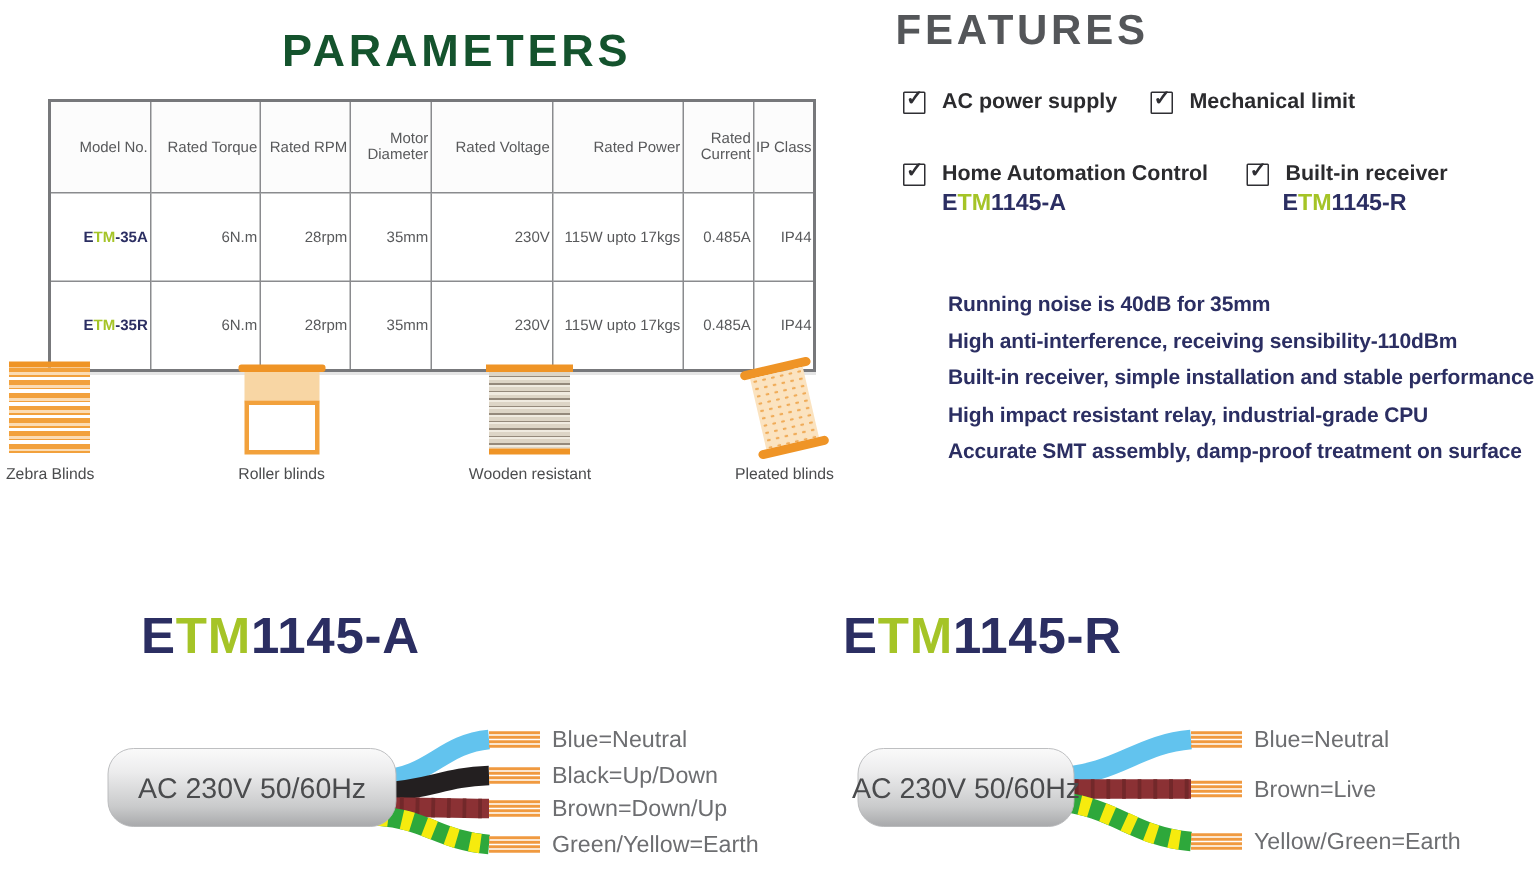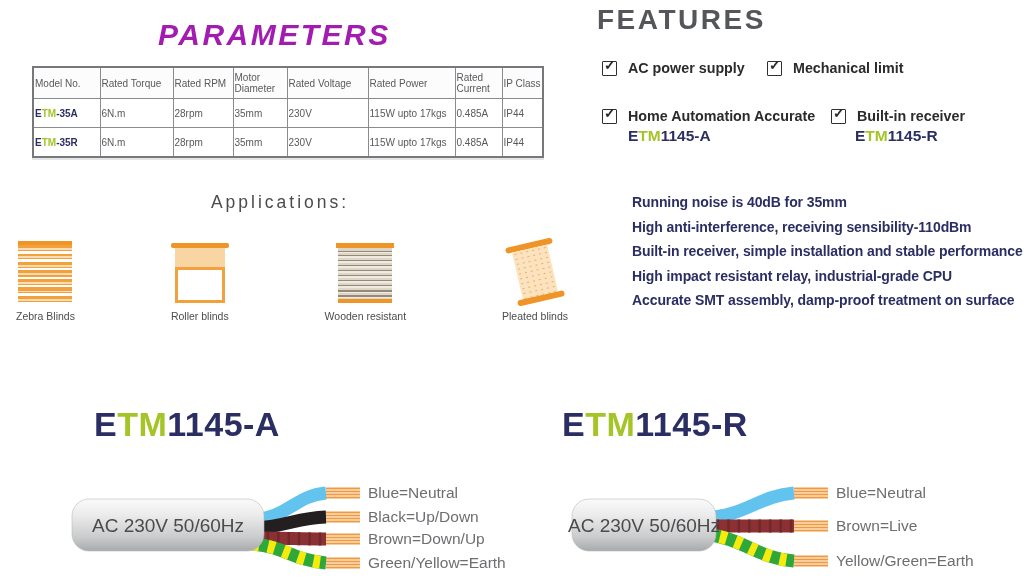--- a/index.html
+++ b/index.html
@@ -7,8 +7,8 @@
           font-family:"Liberation Sans", sans-serif;color:#58595b;}
 
   
-  .params-title{position:absolute;left:158px;top:18px;font-size:30px;font-weight:600;
-                letter-spacing:2.5px;color:#a21caf;font-style:italic;}
+  .params-title{position:absolute;left:188px;top:18px;font-size:30px;font-weight:600;
+                letter-spacing:2.5px;color:#14532d;}
   .features-title{position:absolute;left:597px;top:4px;font-size:28px;font-weight:600;
                 letter-spacing:2.5px;color:#545659;}
   .apps-title{position:absolute;left:80px;top:192px;width:400px;text-align:center;

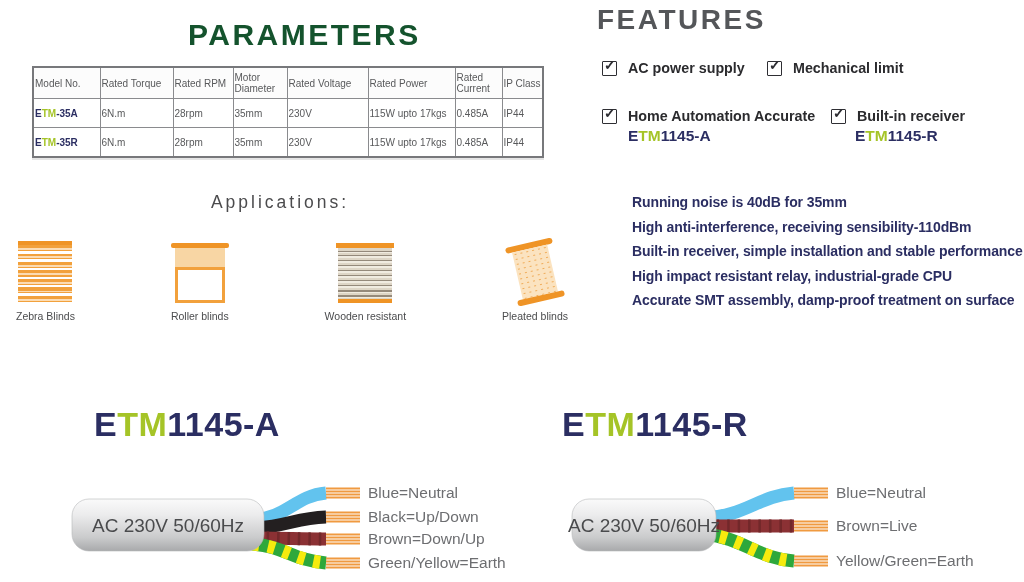--- a/index.html
+++ b/index.html
@@ -17,8 +17,8 @@
   
   .params-table{position:absolute;left:32px;top:66px;width:512px;border-collapse:collapse;
                 table-layout:fixed;border:2px solid #77787b;box-shadow:0 2px 0 rgba(0,0,0,0.10);}
-  .params-table th,.params-table td{border:1px solid #8a8b8e;text-align:left;vertical-align:middle;
-                font-size:10px;line-height:11px;color:#58595b;padding:0 1px;background:#fff;}
+  .params-table th,.params-table td{border:1px solid #8a8b8e;text-align:right;vertical-align:middle;
+                font-size:10px;line-height:11px;color:#58595b;padding:15px 1px;background:#fff;}
   .params-table th{height:30px;font-weight:500;background:#fcfcfc;}
   .params-table td{height:28px;}
   .model-cell{font-weight:700;}

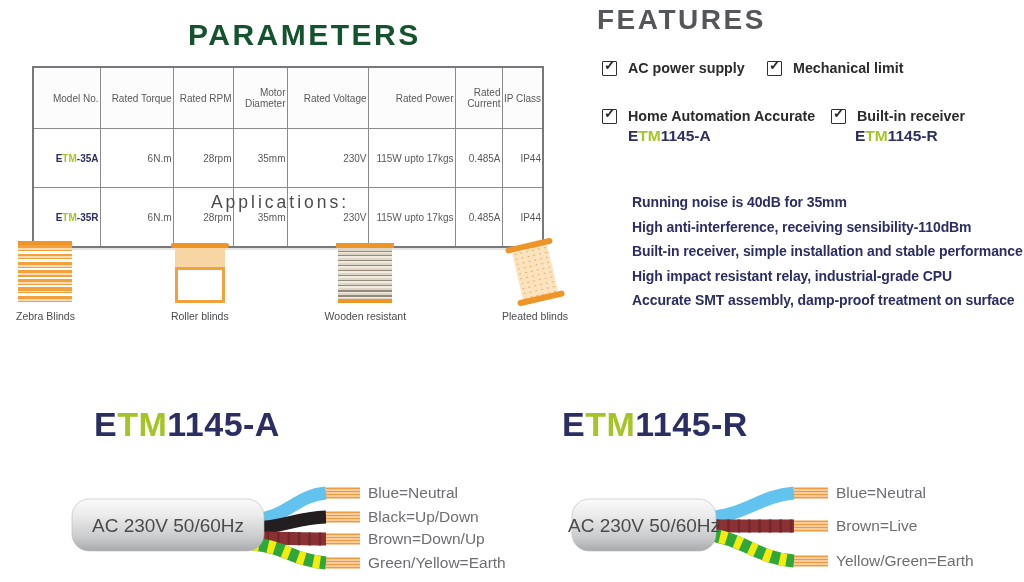--- a/index.html
+++ b/index.html
@@ -169,7 +169,7 @@
     <span class="checkbox">
         <i class="tick">✓</i>
       </span>
-    <span class="cb-label">Home Automation Accurate</span>
+    <span class="cb-label">Home Automation Control</span>
   </div>
   <div class="check" style="left:831px;top:108px;">
     <span class="checkbox">

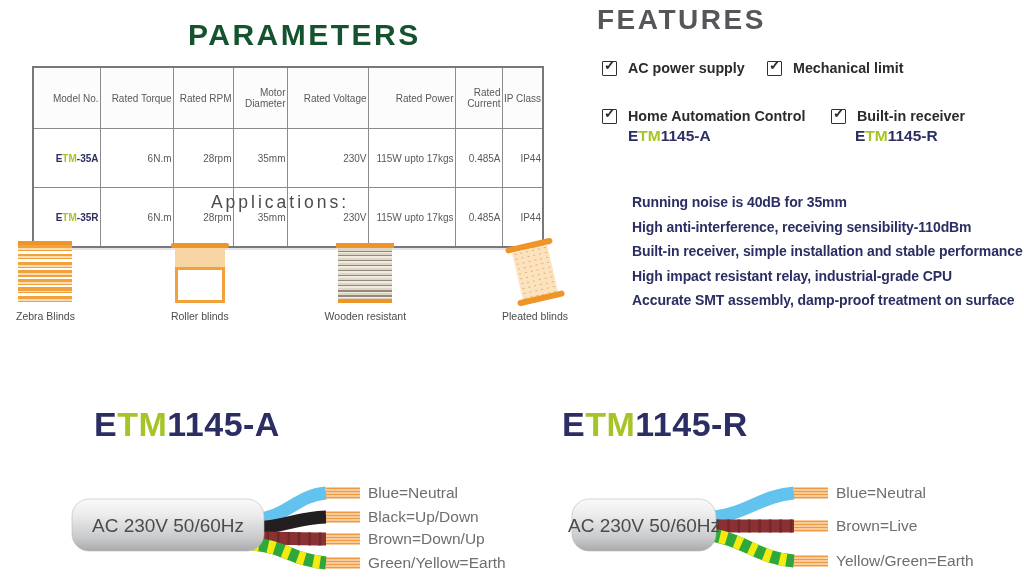--- a/index.html
+++ b/index.html
@@ -118,7 +118,6 @@
     </tbody>
   </table>
 
-  <div class="apps-title">Applications:</div>
 
   <div class="apps-row">
     <div class="app-item">

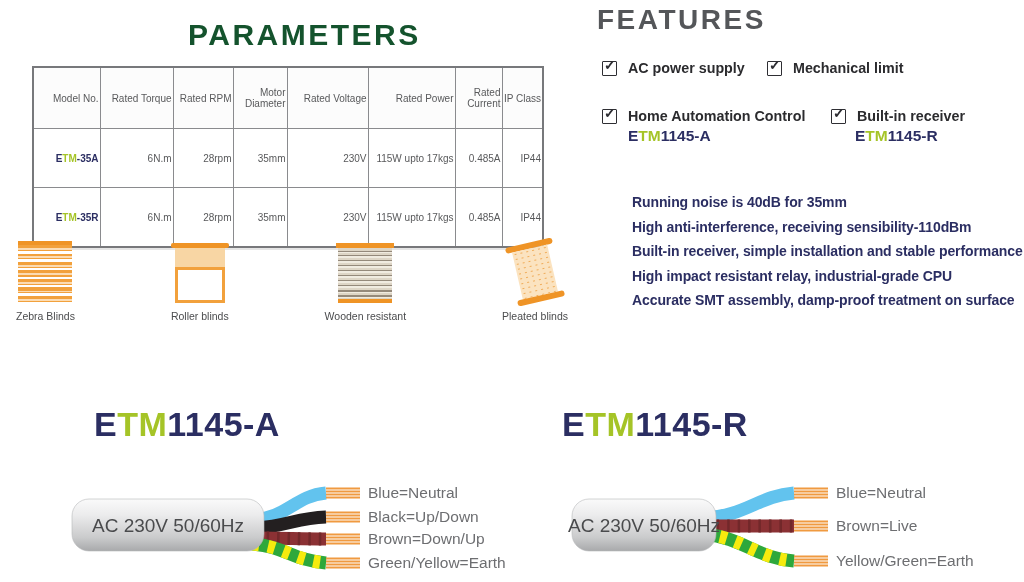--- a/index.html
+++ b/index.html
@@ -26,7 +26,7 @@
   .tm{color:#a5c427;}
 
   
-  .apps-row{position:absolute;left:16px;top:226px;width:552px;display:flex;justify-content:space-between;}
+  .apps-row{position:absolute;left:4px;top:226px;width:552px;display:flex;justify-content:space-between;}
   .app-item{display:flex;flex-direction:column;align-items:center;justify-content:flex-end;height:96px;}
   .app-label{font-size:10.5px;color:#4b4c4e;font-weight:500;margin-top:7px;white-space:nowrap;}
 

